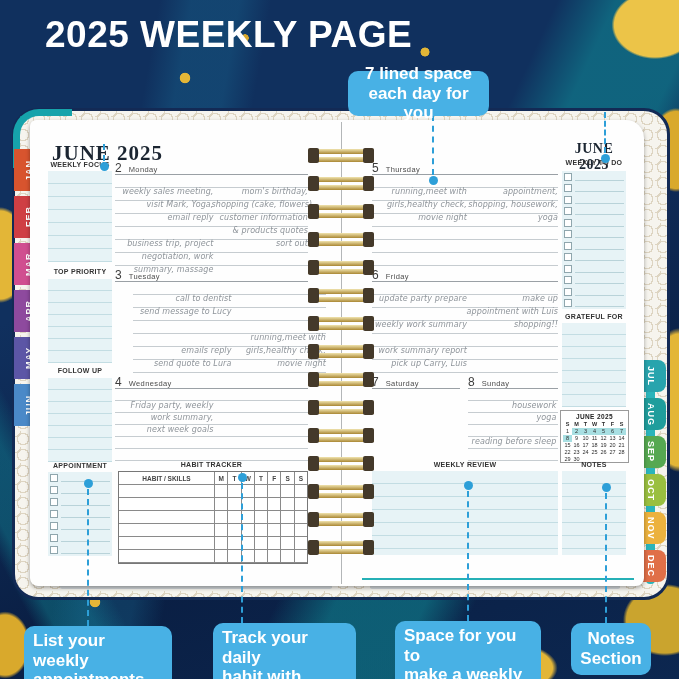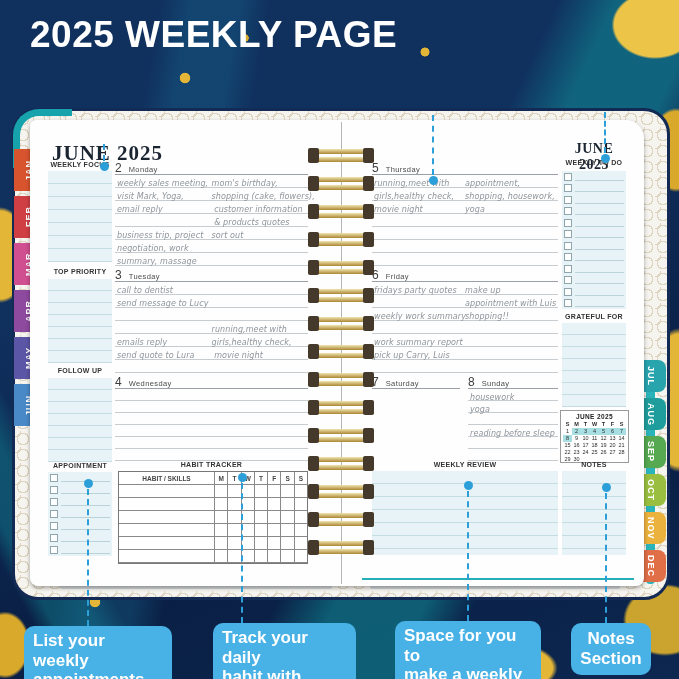--- a/index.html
+++ b/index.html
@@ -23,7 +23,7 @@
       linear-gradient(100deg,rgba(0,0,0,0) 0 20%,rgba(26,112,152,.32) 24% 30%,rgba(0,0,0,0) 34%),
       linear-gradient(62deg,rgba(0,0,0,0) 0 6%,rgba(18,150,160,.38) 8% 12%,rgba(0,0,0,0) 15%),
       linear-gradient(160deg,#10305e 0 35%,#0a1f44 70%,#0c2750 100%);}
-  .banner-title{position:absolute;left:30px;top:14px;font-size:37px;font-weight:bold;color:#ffffff;letter-spacing:.5px;}
+  .banner-title{position:absolute;left:45px;top:14px;font-size:37px;font-weight:bold;color:#ffffff;letter-spacing:.5px;}
   
   .callout{position:absolute;background:#48b1e5;border-radius:10px;color:#fff;font-weight:bold;
     font-size:17px;line-height:1.16;padding:5px 9px;white-space:pre-line;z-index:10;box-sizing:border-box;}

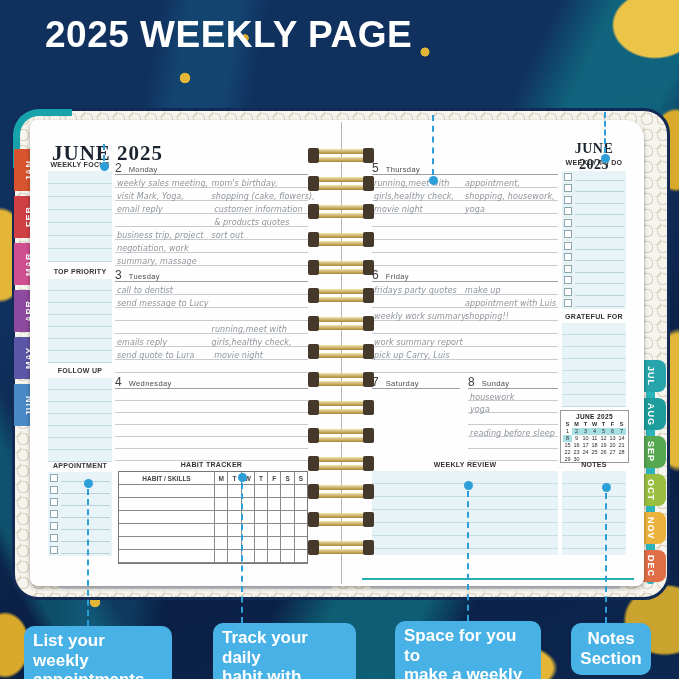--- a/index.html
+++ b/index.html
@@ -511,6 +511,8 @@
   <div class="dot" style="left:602px;top:483px;"></div>
   <div class="dash" style="left:605px;top:493px;height:130px;"></div>
 
+  <div class="callout center" style="left:348px;top:71px;width:141px;height:45px;">7 lined space
+each day for you</div>
   <div class="callout" style="left:24px;top:626px;width:148px;">List your weekly
 appointments</div>
   <div class="callout" style="left:213px;top:623px;width:143px;">Track your daily

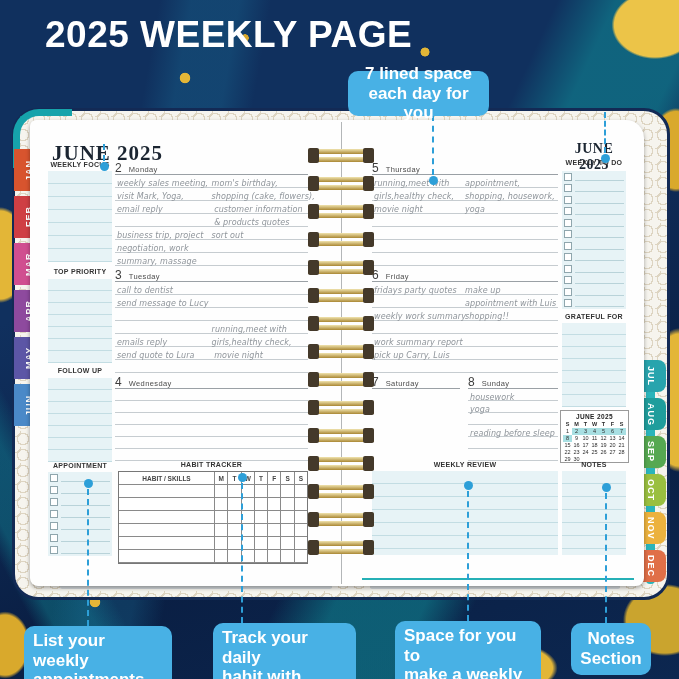--- a/index.html
+++ b/index.html
@@ -78,7 +78,7 @@
   .day-lines{position:relative;width:100%;}
   .w13{background-image:repeating-linear-gradient(to bottom,rgba(0,0,0,0) 0 12px,#c6ccd0 12px 13px);}
   .w12{background-image:repeating-linear-gradient(to bottom,rgba(0,0,0,0) 0 11px,#c6ccd0 11px 12px);}
-  .hw-col{position:absolute;top:2px;left:2px;width:50%;}
+  .hw-col{position:absolute;top:10px;left:2px;width:50%;text-align:right;}
   .hw-col.b{left:50%;}
   .hw{font-family:"DejaVu Sans",sans-serif;font-style:italic;font-size:8px;color:#8e949a;
     letter-spacing:.1px;white-space:pre;overflow:visible;}

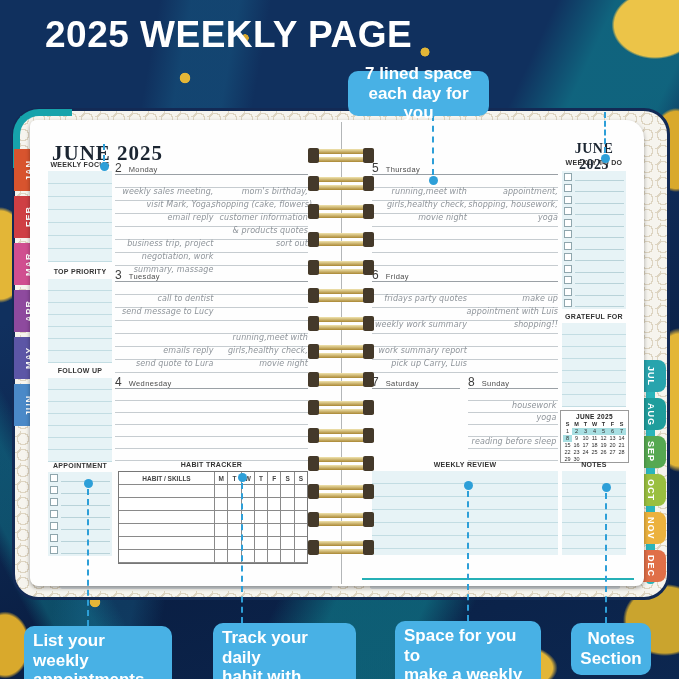--- a/index.html
+++ b/index.html
@@ -200,7 +200,7 @@
       <span class="day-num">3</span>
       <span class="day-name">Tuesday</span>
     </div>
-    <div class="day-lines w13" style="height:92px;">
+    <div class="day-lines w13" style="height:92px;margin-left:18px;">
       <div class="hw-col">
           <div class="hw h13">call to dentist</div>
           <div class="hw h13">send message to Lucy</div>

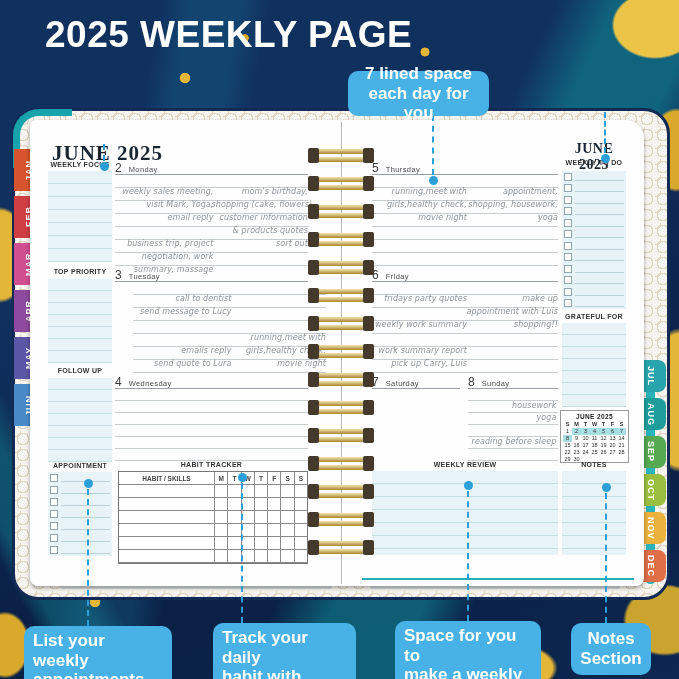--- a/index.html
+++ b/index.html
@@ -441,7 +441,7 @@
     </div>
     <div class="day-lines w13" style="height:92px;">
       <div class="hw-col">
-          <div class="hw h13">fridays party quotes</div>
+          <div class="hw h13">update party prepare</div>
           <div class="hw h13"></div>
           <div class="hw h13">weekly work summary</div>
           <div class="hw h13"></div>

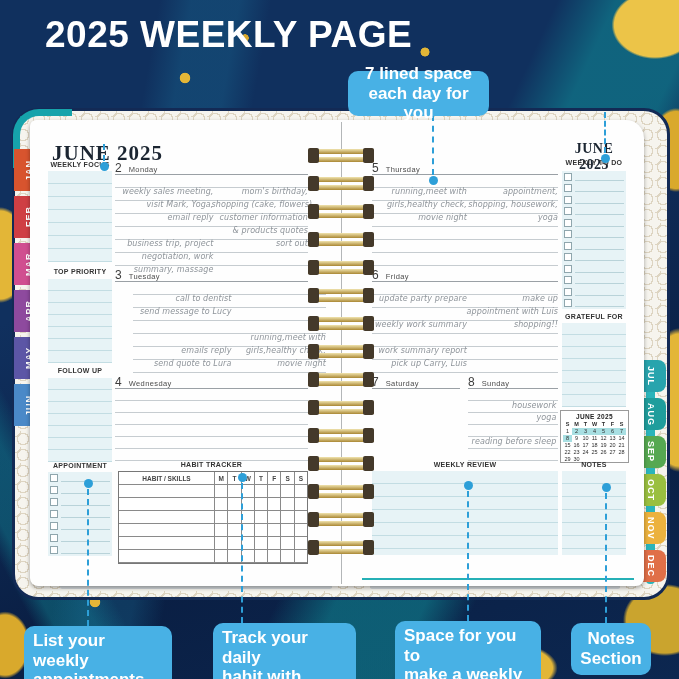--- a/index.html
+++ b/index.html
@@ -226,6 +226,11 @@
       <span class="day-name">Wednesday</span>
     </div>
     <div class="day-lines w12" style="height:73px;">
+      <div class="hw-col">
+          <div class="hw h12">Friday party, weekly</div>
+          <div class="hw h12">work summary,</div>
+          <div class="hw h12">next week goals</div>
+        </div>
     </div>
   </div>
 

